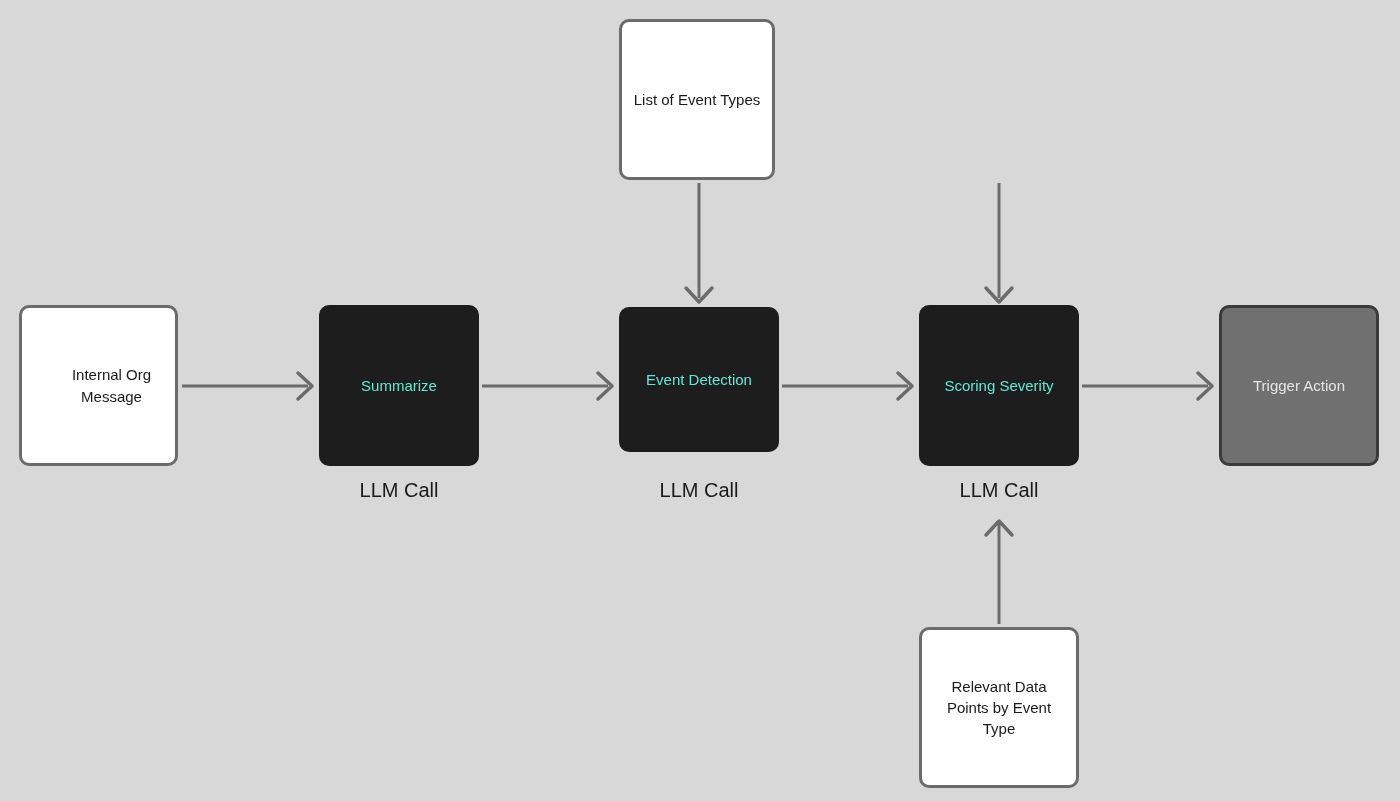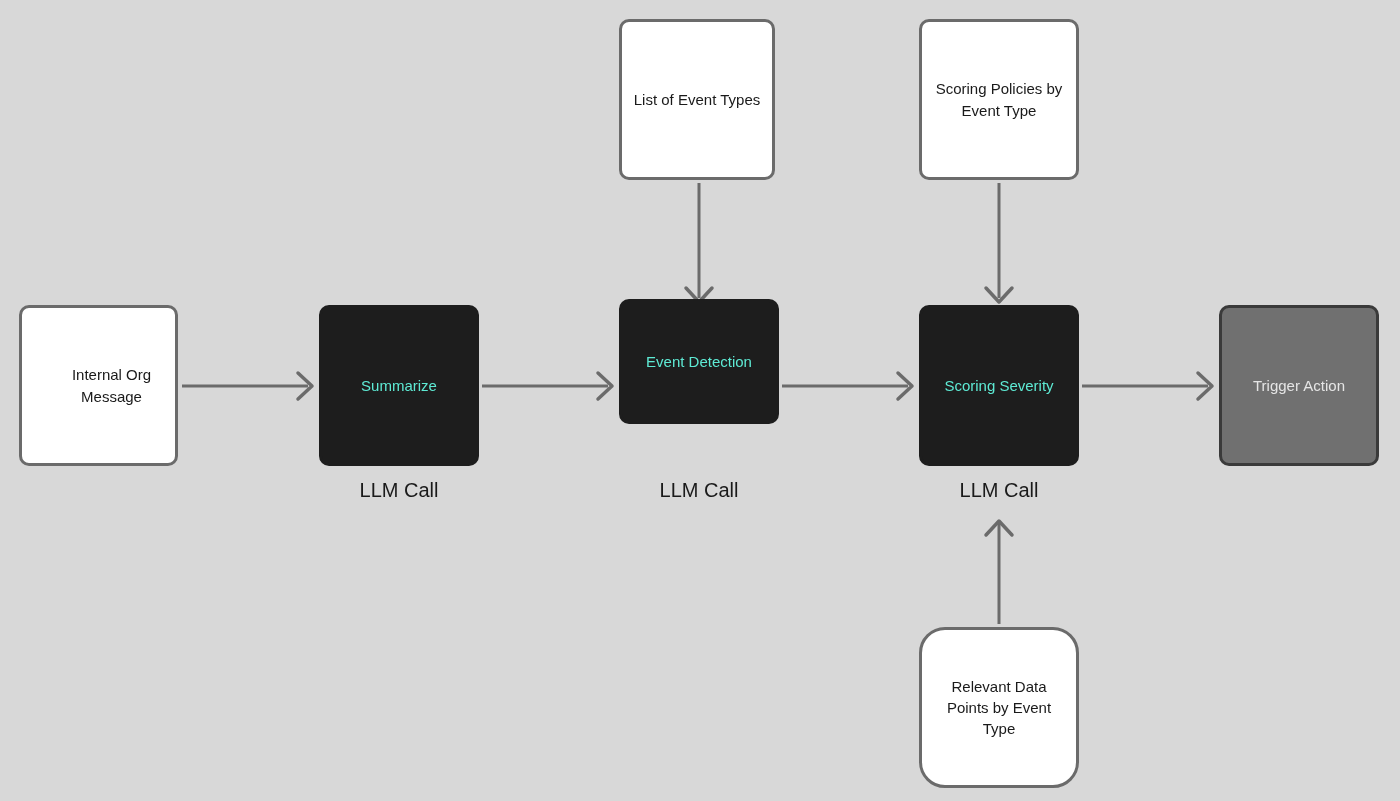--- a/index.html
+++ b/index.html
@@ -133,10 +133,6 @@
     <span class="node-label">List of Event Types</span>
   </div>
 
-  <div class="node node-source" style="left:919px; top:19px; width:160px; height:161px;">
-    <span class="node-label">Scoring Policies by
-Event Type</span>
-  </div>
 
   <div class="node node-source" style="left:919px; top:627px; width:160px; height:161px;border-radius:26px;">
     <span class="node-label">Relevant Data

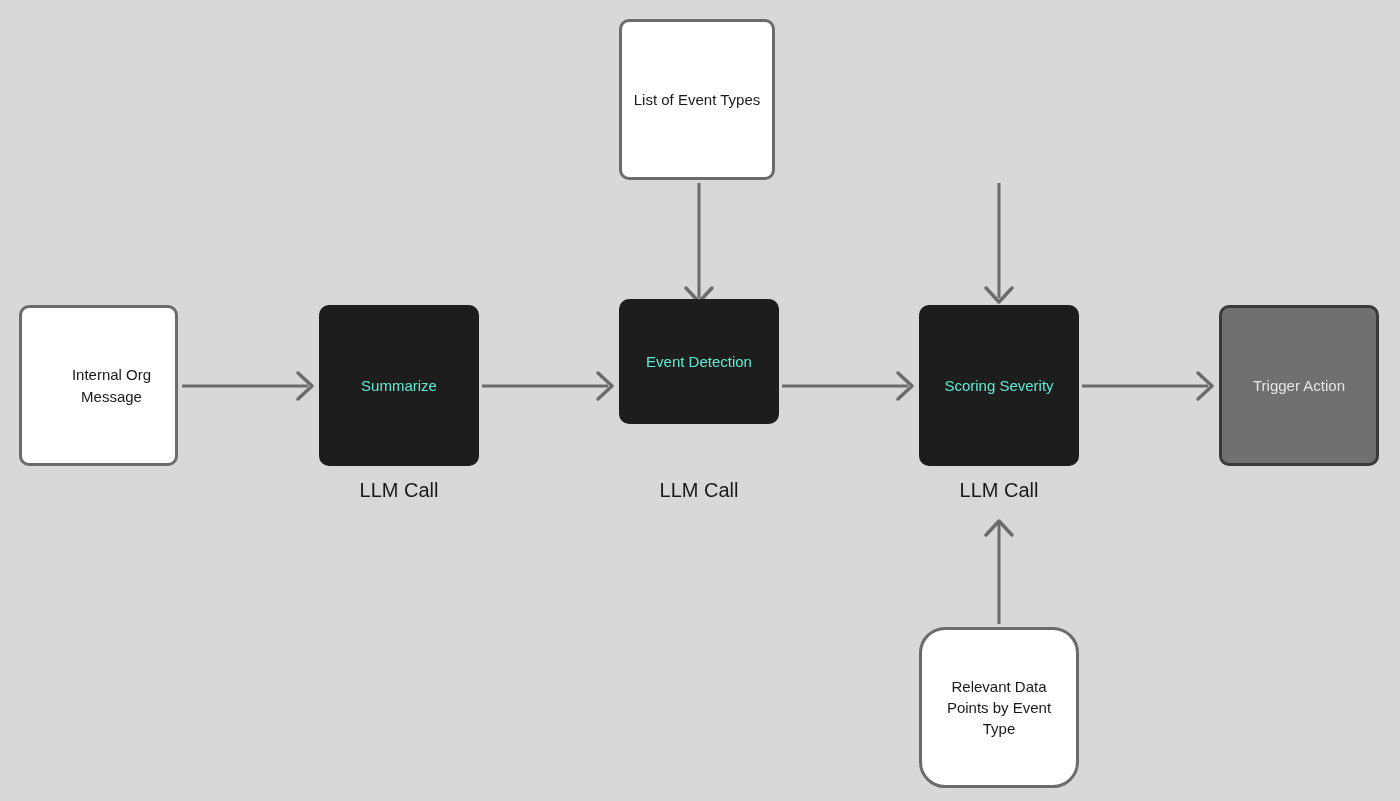--- a/index.html
+++ b/index.html
@@ -117,7 +117,7 @@
     <span class="node-label">Summarize</span>
   </div>
 
-  <div class="node node-llm" style="left:619px; top:299px; width:160px; height:125px;">
+  <div class="node node-llm" style="left:619px; top:307px; width:160px; height:145px;">
     <span class="node-label">Event Detection</span>
   </div>
 

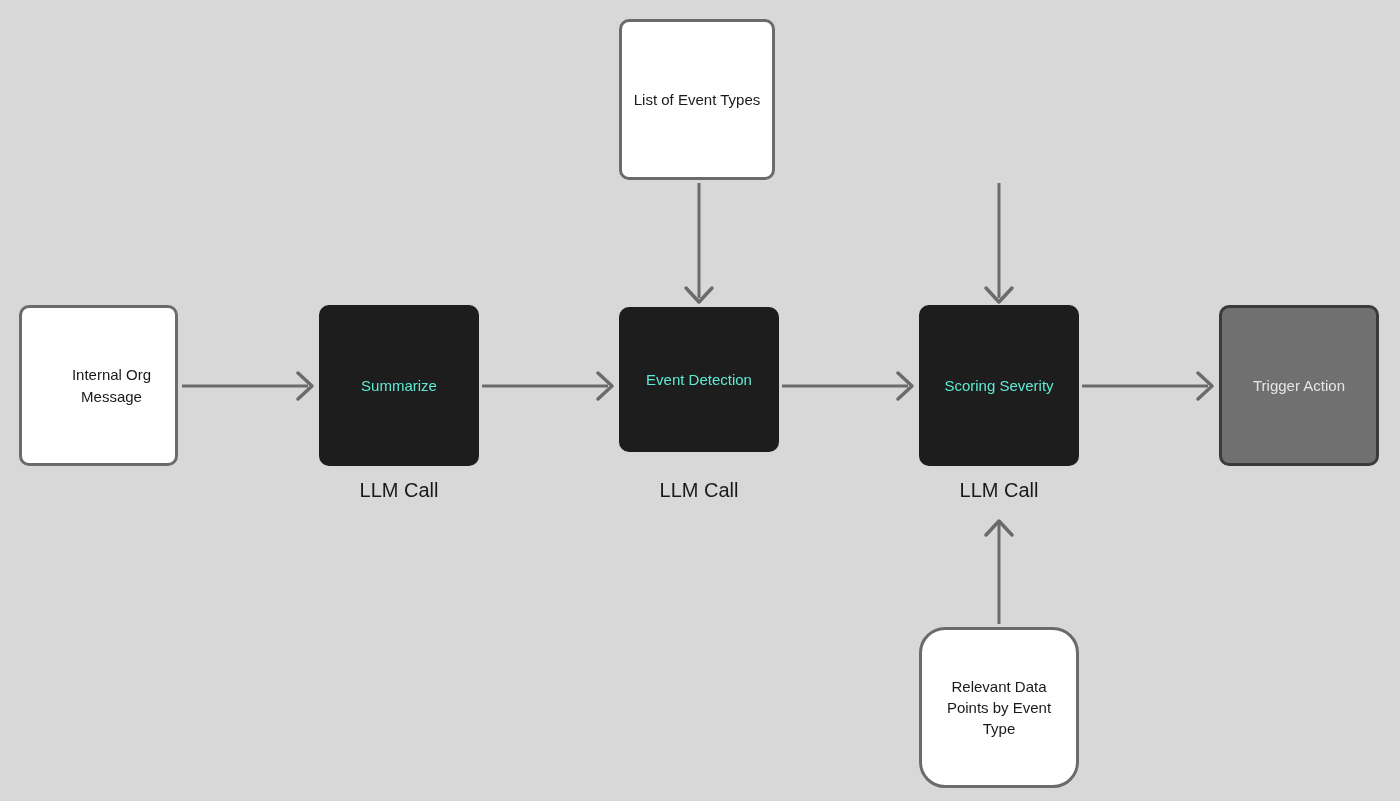--- a/index.html
+++ b/index.html
@@ -134,7 +134,7 @@
   </div>
 
 
-  <div class="node node-source" style="left:919px; top:627px; width:160px; height:161px;border-radius:26px;">
+  <div class="node node-source" style="left:919px; top:627px; width:160px; height:161px;">
     <span class="node-label">Relevant Data
 Points by Event
 Type</span>

